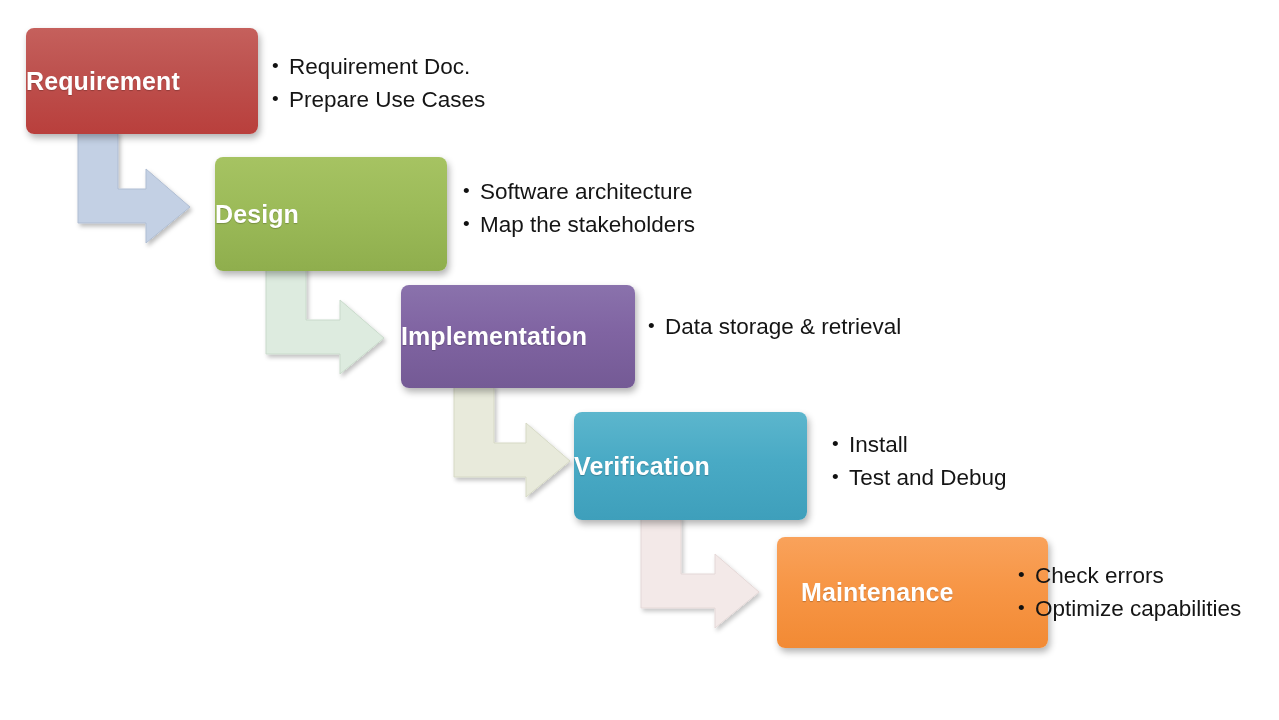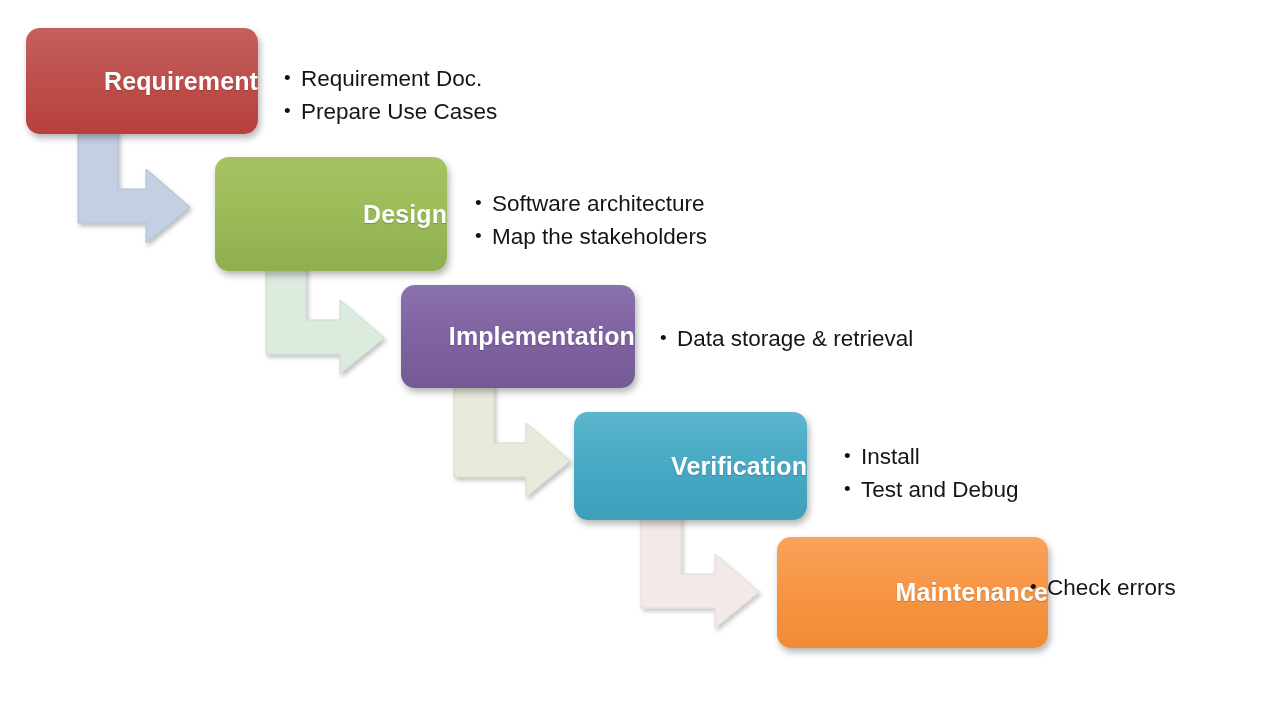--- a/index.html
+++ b/index.html
@@ -24,11 +24,11 @@
   
   .stage-box {
     position: absolute;
-    border-radius: 14px;
+    border-radius: 8px;
     box-shadow: 2px 4px 7px rgba(0,0,0,0.30);
     display: flex;
     align-items: center;
-    justify-content: flex-end;
+    justify-content: flex-start;
     box-sizing: border-box;
   }
   .stage-label {

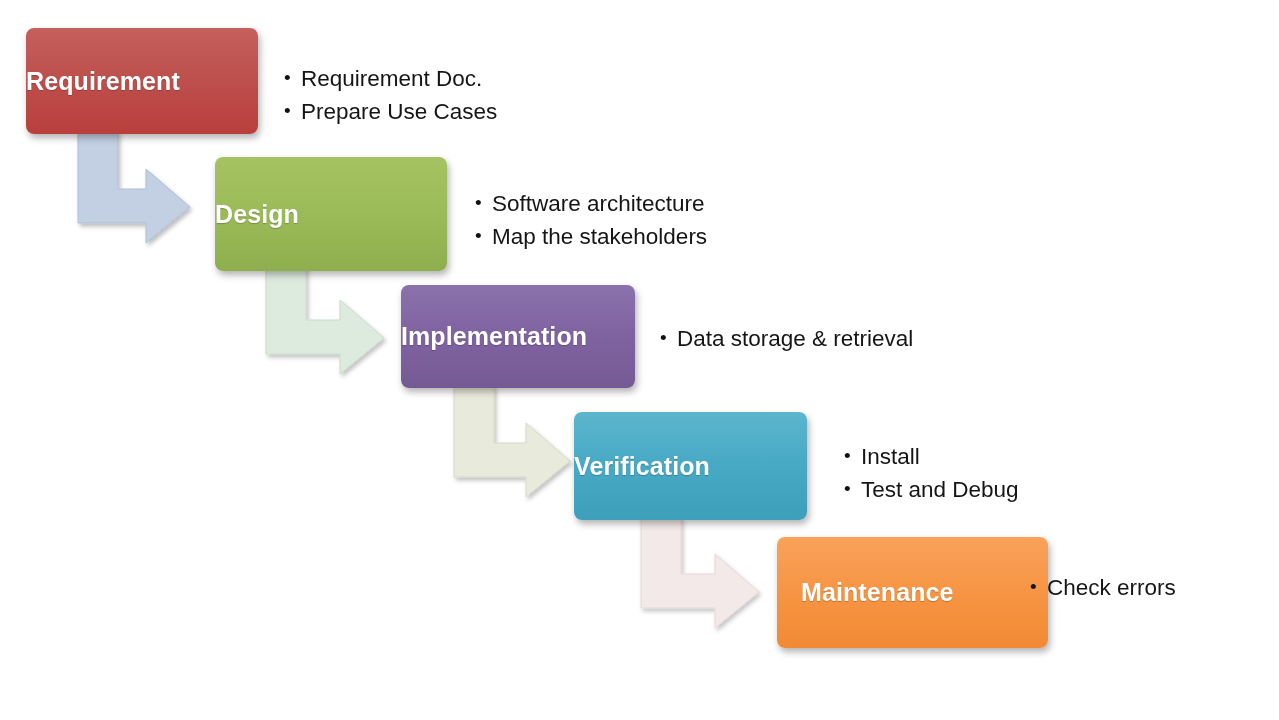--- a/index.html
+++ b/index.html
@@ -67,7 +67,7 @@
   
   .bullet-list {
     position: absolute;
-    margin: 12px;
+    margin: 0;
     padding: 0;
     list-style: none;
     color: #151515;

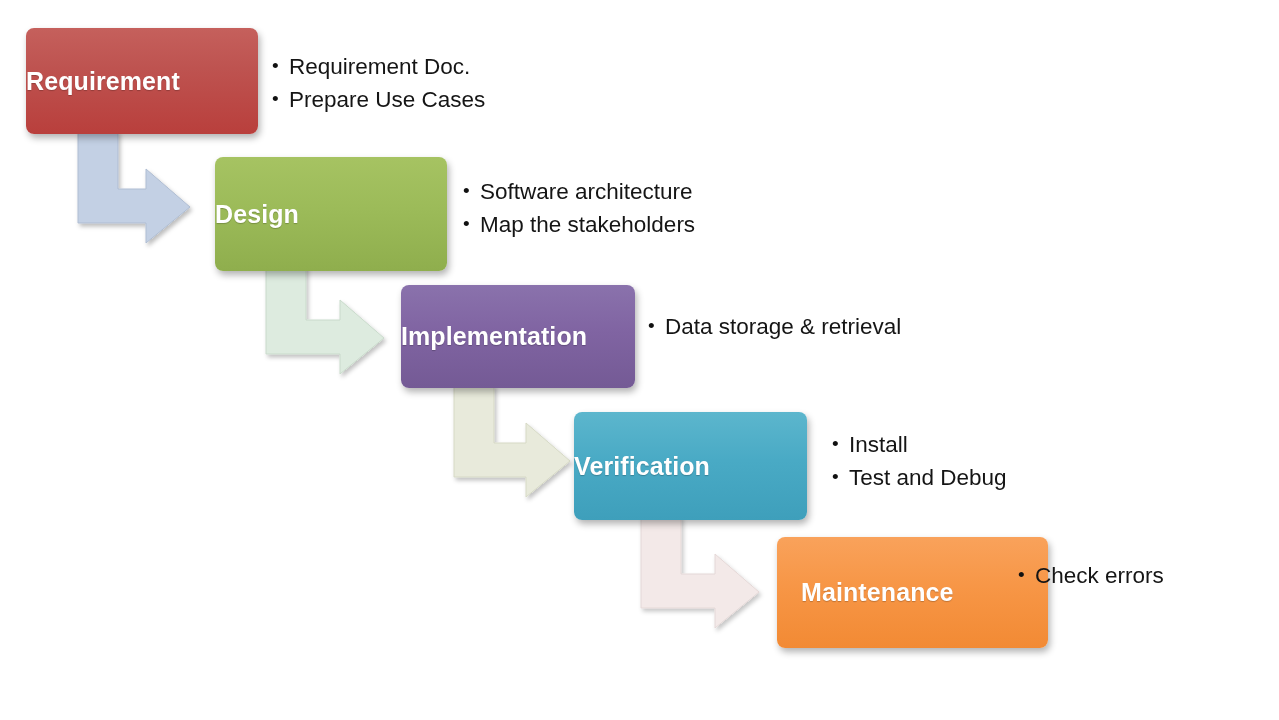--- a/index.html
+++ b/index.html
@@ -193,6 +193,7 @@
   </div>
   <ul class="bullet-list list-maintenance">
     <li>Check errors</li>
+    <li>Optimize capabilities</li>
   </ul>
 
 </div>

